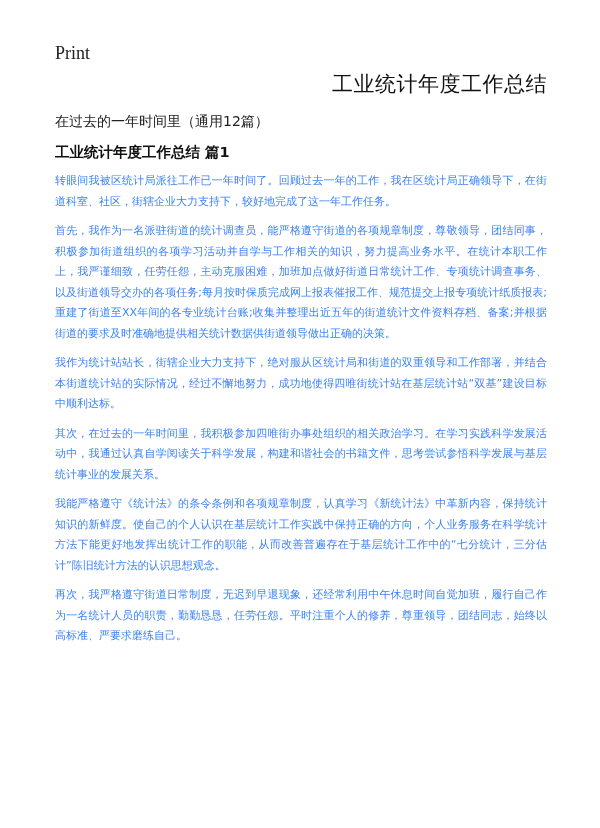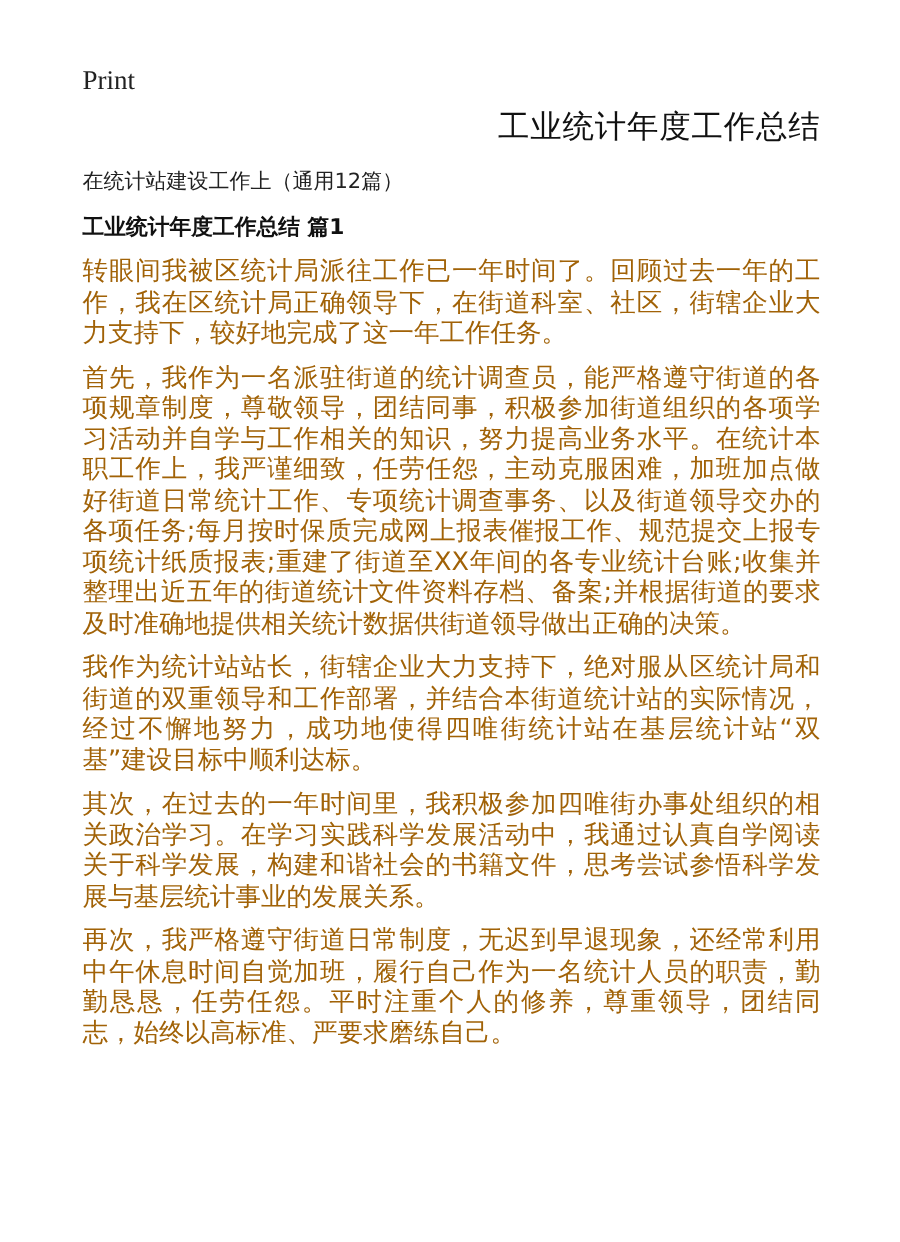--- a/index.html
+++ b/index.html
@@ -69,7 +69,7 @@
 
   <h1 class="doc-title">工业统计年度工作总结</h1>
 
-  <p class="doc-subtitle">在统计站建设工作上（通用12篇）</p>
+  <p class="doc-subtitle">在过去的一年时间里（通用12篇）</p>
 
   <p class="section-heading">工业统计年度工作总结 篇1</p>
 

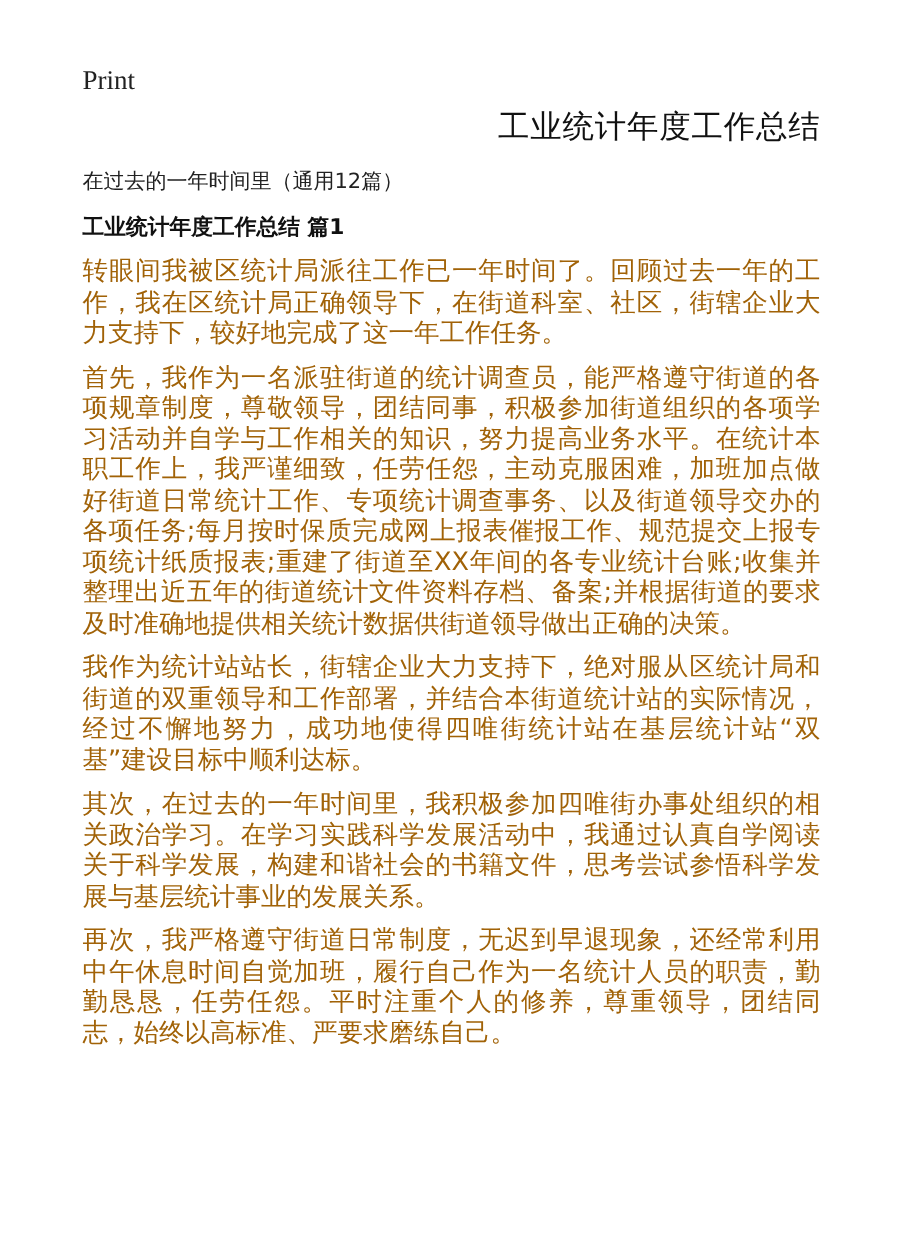--- a/index.html
+++ b/index.html
@@ -52,11 +52,11 @@
       color: #111;
     }
     .para {
-      font-size: 17px;
+      font-size: 11px;
       line-height: 20.5px;
       margin: 9px 0 0 0;
       text-align: justify;
-      color: #a16207;
+      color: #3b82f6;
       word-break: break-all;
     }
     .para.first { margin-top: 9px; }

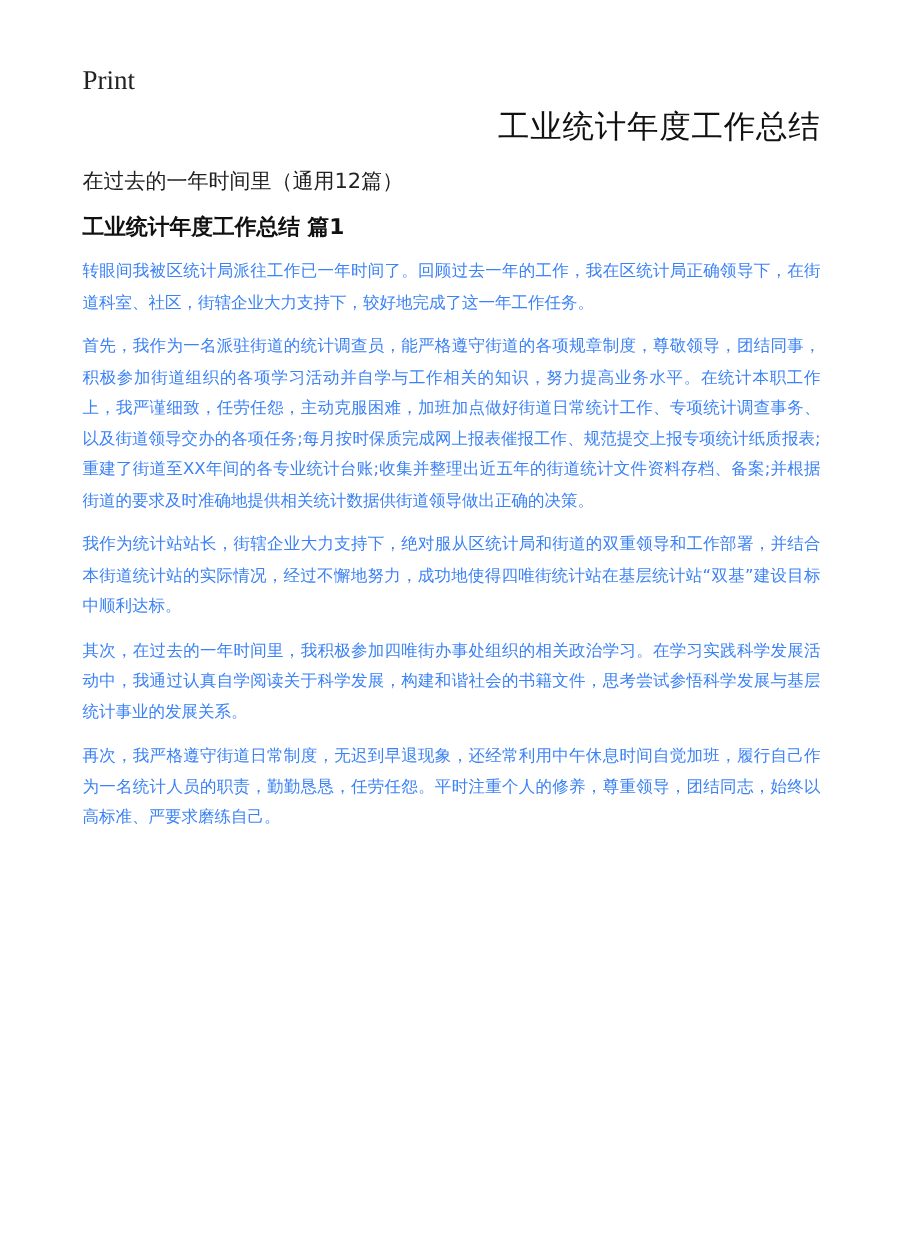--- a/index.html
+++ b/index.html
@@ -78,6 +78,7 @@
     <p class="para">首先，我作为一名派驻街道的统计调查员，能严格遵守街道的各项规章制度，尊敬领导，团结同事，积极参加街道组织的各项学习活动并自学与工作相关的知识，努力提高业务水平。在统计本职工作上，我严谨细致，任劳任怨，主动克服困难，加班加点做好街道日常统计工作、专项统计调查事务、以及街道领导交办的各项任务;每月按时保质完成网上报表催报工作、规范提交上报专项统计纸质报表;重建了街道至XX年间的各专业统计台账;收集并整理出近五年的街道统计文件资料存档、备案;并根据街道的要求及时准确地提供相关统计数据供街道领导做出正确的决策。</p>
     <p class="para">我作为统计站站长，街辖企业大力支持下，绝对服从区统计局和街道的双重领导和工作部署，并结合本街道统计站的实际情况，经过不懈地努力，成功地使得四唯街统计站在基层统计站“双基”建设目标中顺利达标。</p>
     <p class="para">其次，在过去的一年时间里，我积极参加四唯街办事处组织的相关政治学习。在学习实践科学发展活动中，我通过认真自学阅读关于科学发展，构建和谐社会的书籍文件，思考尝试参悟科学发展与基层统计事业的发展关系。</p>
+    <p class="para">我能严格遵守《统计法》的条令条例和各项规章制度，认真学习《新统计法》中革新内容，保持统计知识的新鲜度。使自己的个人认识在基层统计工作实践中保持正确的方向，个人业务服务在科学统计方法下能更好地发挥出统计工作的职能，从而改善普遍存在于基层统计工作中的“七分统计，三分估计”陈旧统计方法的认识思想观念。</p>
     <p class="para">再次，我严格遵守街道日常制度，无迟到早退现象，还经常利用中午休息时间自觉加班，履行自己作为一名统计人员的职责，勤勤恳恳，任劳任怨。平时注重个人的修养，尊重领导，团结同志，始终以高标准、严要求磨练自己。</p>
   </div>
 </div>

